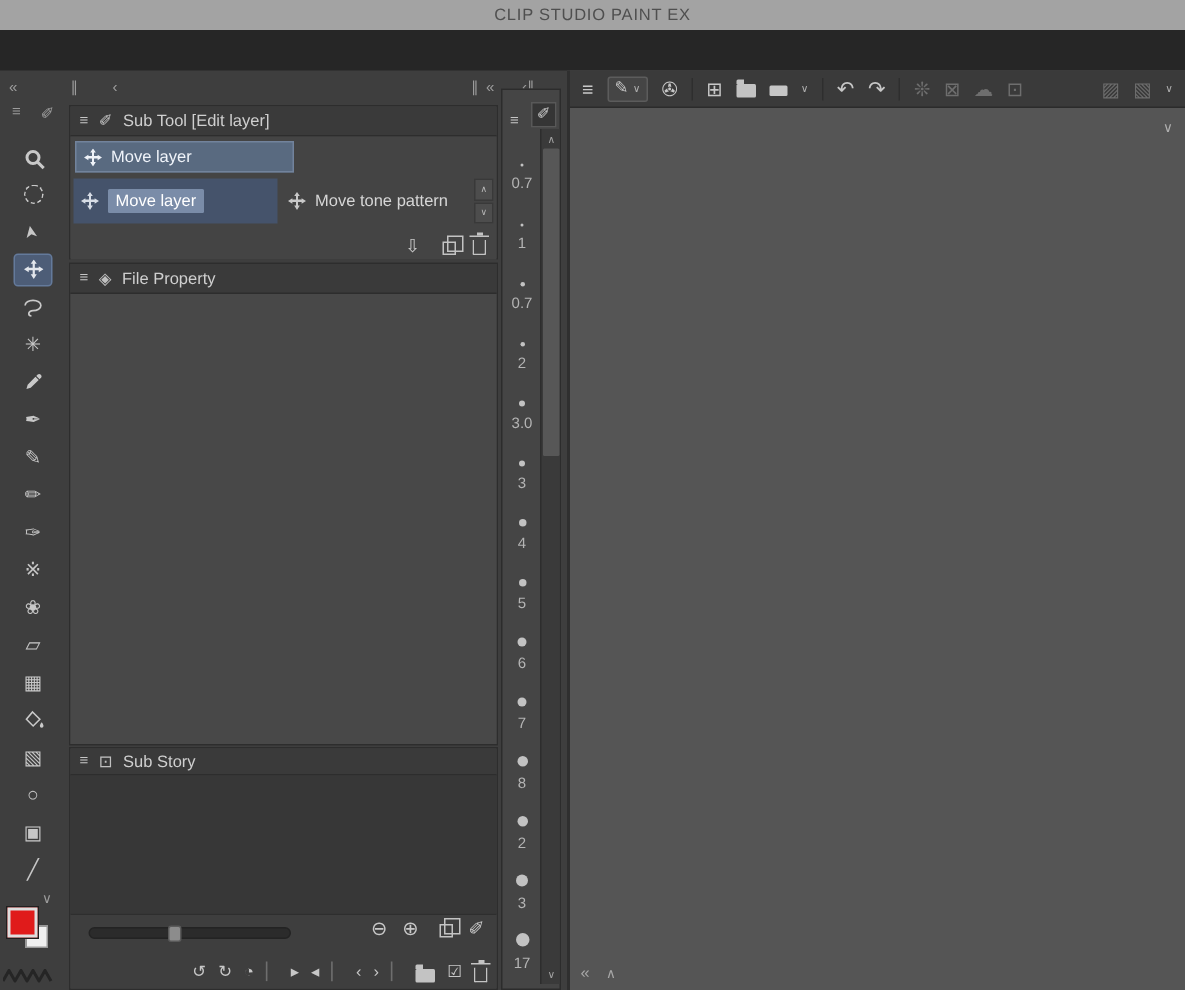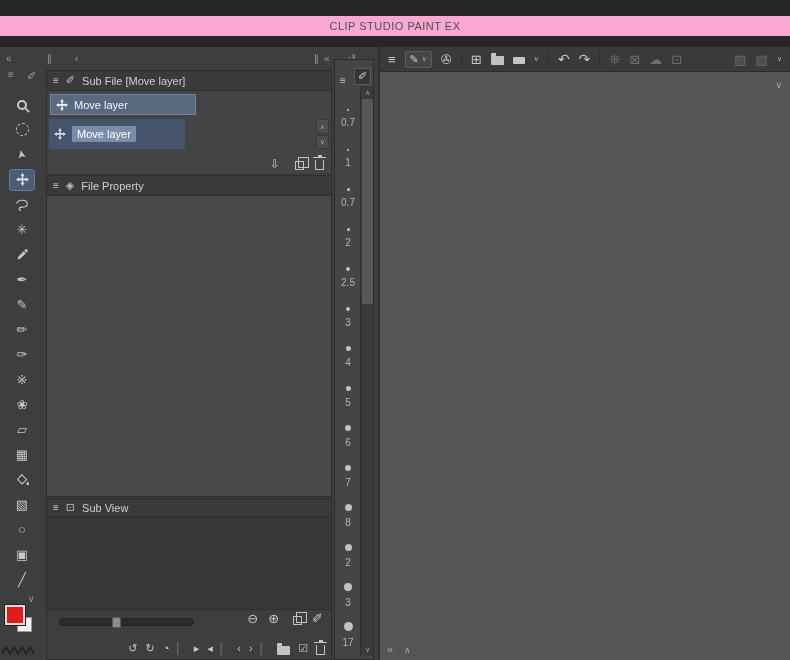--- a/index.html
+++ b/index.html
@@ -12,7 +12,7 @@
 .small{font-size:10px}
 
 
-#titlebar{left:0;top:16px;width:790px;height:20px;background:#f9a8d4;text-align:center}
+#titlebar{left:0;top:0;width:790px;height:20px;background:#a3a3a3;text-align:center}
 #titlebar .t{font-size:11px;color:#4f4f4f;line-height:20px;letter-spacing:.5px}
 
 

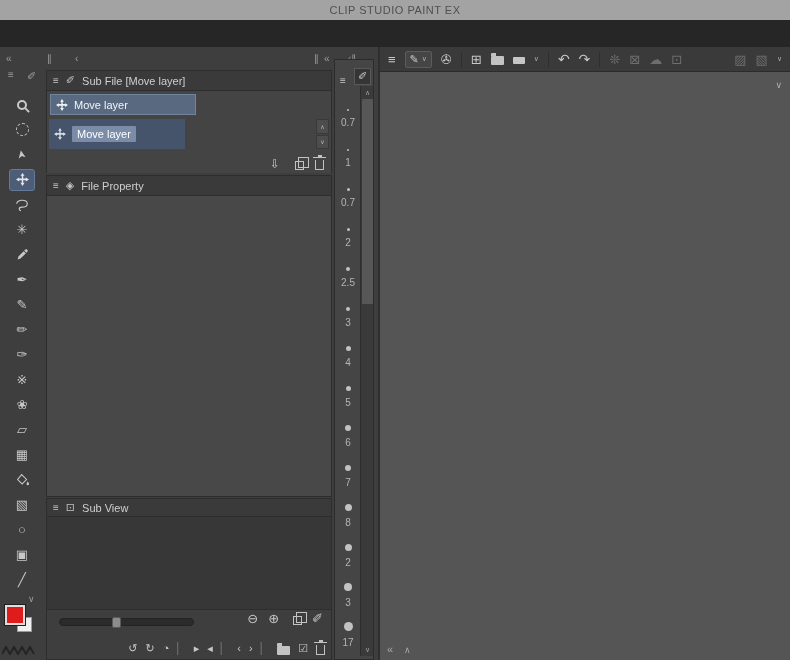--- a/index.html
+++ b/index.html
@@ -241,7 +241,7 @@
       <div class="panel-header">
         <span class="g small">≡</span>
         <span class="ph-ico">✐</span>
-        <span class="panel-title">Sub File [Move layer]</span>
+        <span class="panel-title">Sub Tool [Edit layer]</span>
       </div>
       <div class="body">
         <div class="group-tab">

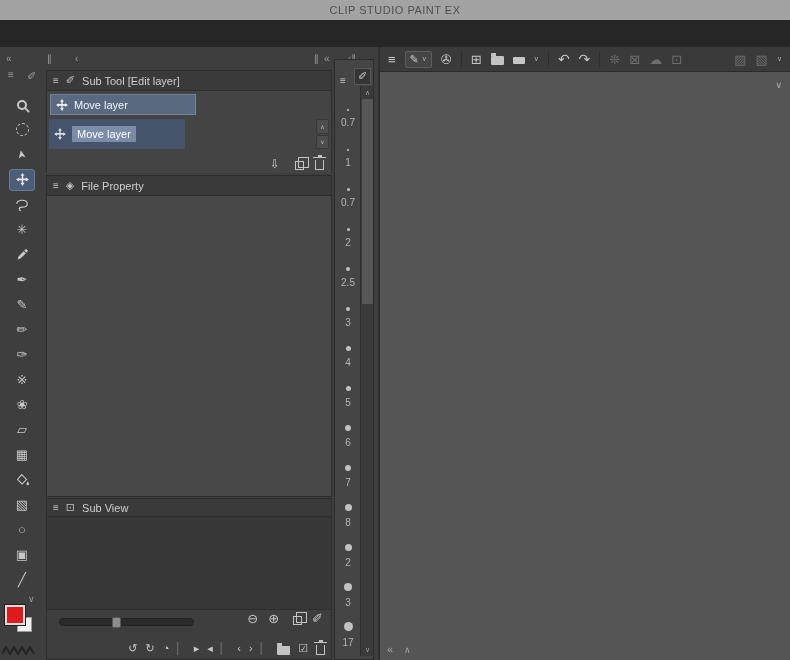--- a/index.html
+++ b/index.html
@@ -256,6 +256,12 @@
             </svg>
           <span class="chip">Move layer</span>
         </div>
+        <div class="st-item" id="st-item-1">
+          <svg width="12" height="12" viewBox="0 0 16 16">
+              <path fill="#c9c9c9" d="M8 0l2.5 3.5H8.9v3.2h3.2V5.5L16 8l-3.9 2.5V8.9H8.9v3.2h1.6L8 16l-2.5-3.9h1.6V8.9H3.9v1.6L0 8l3.9-2.5v1.2h3.2V3.5H5.5z"></path>
+            </svg>
+          <span>Move tone pattern</span>
+        </div>
         <div class="spin">
           <div>∧</div>
           <div>∨</div>

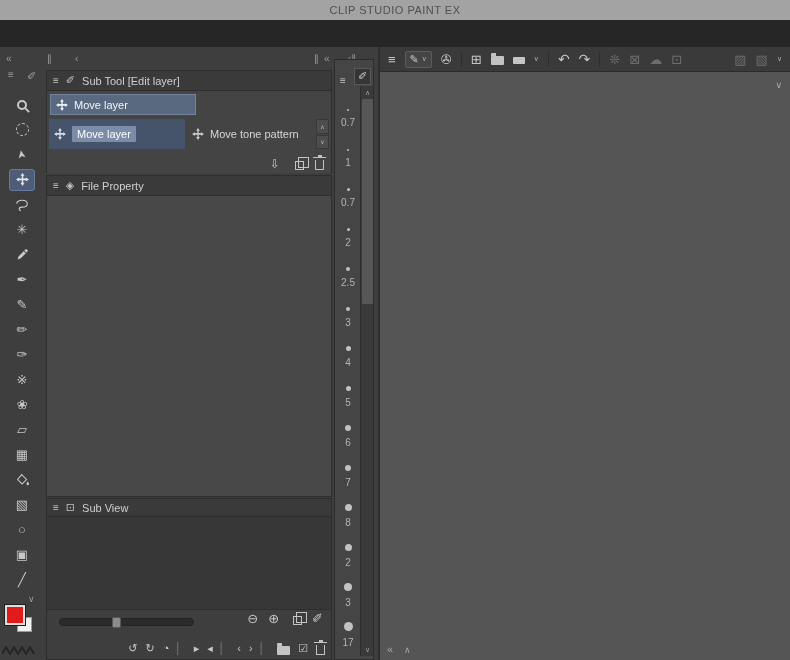--- a/index.html
+++ b/index.html
@@ -342,7 +342,7 @@
           </div>
           <div class="size-cell">
             <span class="size-dot" style="height: 4px; width: 4px;"></span>
-            <span class="size-label">2.5</span>
+            <span class="size-label">3.0</span>
           </div>
           <div class="size-cell">
             <span class="size-dot" style="height: 4px; width: 4px;"></span>

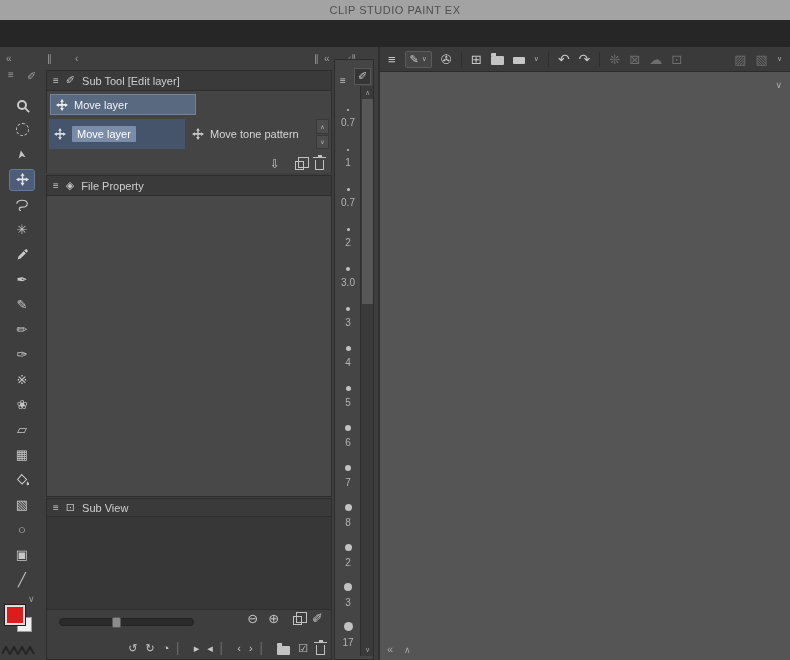--- a/index.html
+++ b/index.html
@@ -287,7 +287,7 @@
       <div class="panel-header">
         <span class="g small">≡</span>
         <span class="ph-ico">⊡</span>
-        <span class="panel-title">Sub View</span>
+        <span class="panel-title">Sub Story</span>
       </div>
       <div class="body"></div>
       <div class="sv-controls">

